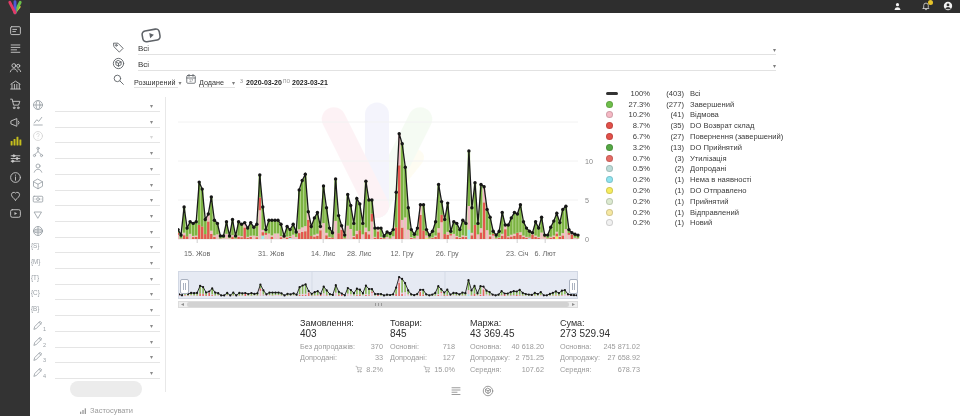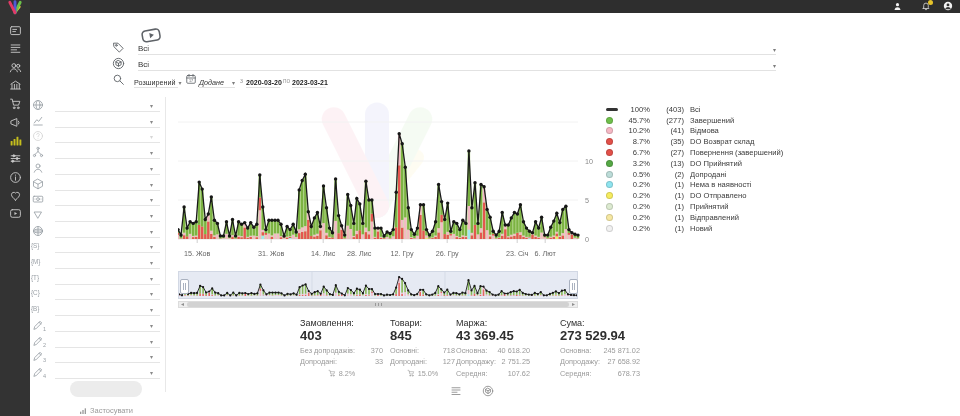--- a/index.html
+++ b/index.html
@@ -252,7 +252,7 @@
           <text x="12" y="18" font-size="7.5" text-anchor="middle" fill="#5f6368" stroke="none">17</text>
         </svg>
       </span>
-    <div class="abs ufield" style="left:199px;top:73px;width:36px;height:13px;font-style:italic;">
+    <div class="abs ufield" style="left:199px;top:73px;width:36px;height:13px;">
       <span class="fval sm">Додане</span>
       <span class="caret">▾</span>
     </div>

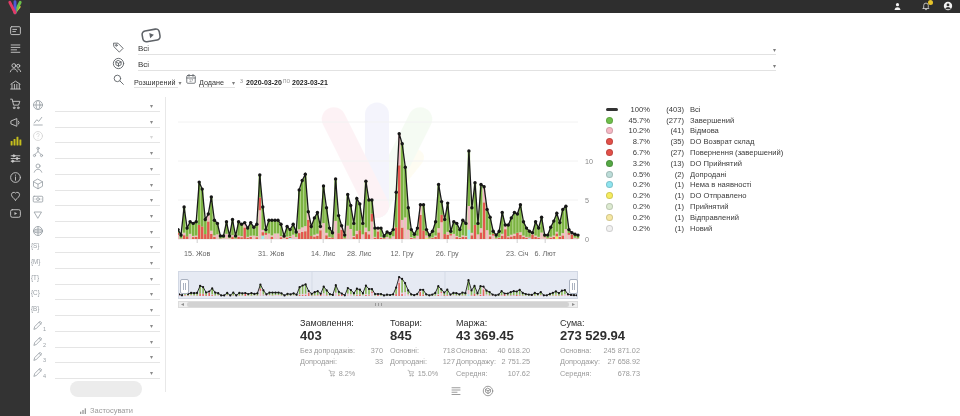--- a/index.html
+++ b/index.html
@@ -34,7 +34,7 @@
   .xlab{position:absolute;top:249px;font-size:7.2px;color:#666;transform:translateX(-50%);white-space:nowrap;}
   .ylab{position:absolute;font-size:7.2px;color:#888;}
   
-  #legend{position:absolute;left:606px;top:104px;}
+  #legend{position:absolute;left:606px;top:88px;}
   .lrow{display:flex;align-items:center;height:10.8px;cursor:pointer;}
   .lmark{width:14px;display:flex;align-items:center;justify-content:flex-start;}
   .lm{width:7px;height:7px;border-radius:50%;border:1px solid rgba(0,0,0,0.14);box-sizing:border-box;}

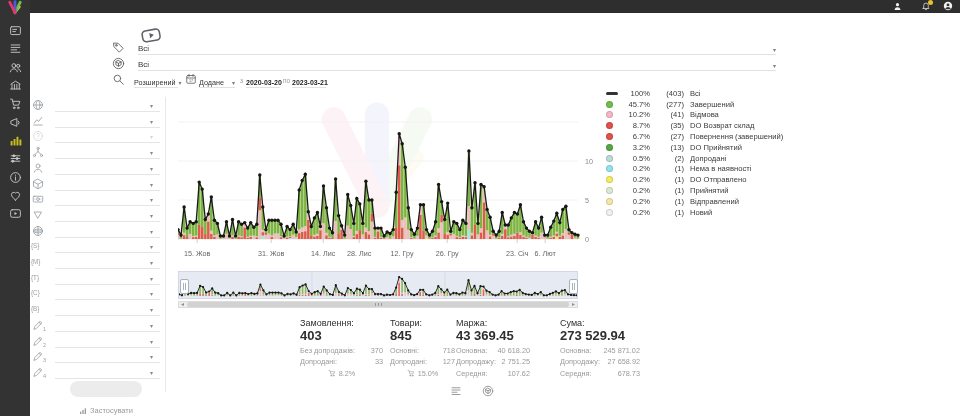--- a/index.html
+++ b/index.html
@@ -982,7 +982,7 @@
           <span class="lmark">
             <span class="lm" style="background: rgb(111, 191, 75);"></span>
           </span>
-          <span class="lpct">45.7%</span>
+          <span class="lpct">27.3%</span>
           <span class="lcount">(277)</span>
           <span class="llabel">Завершений</span>
         </div>

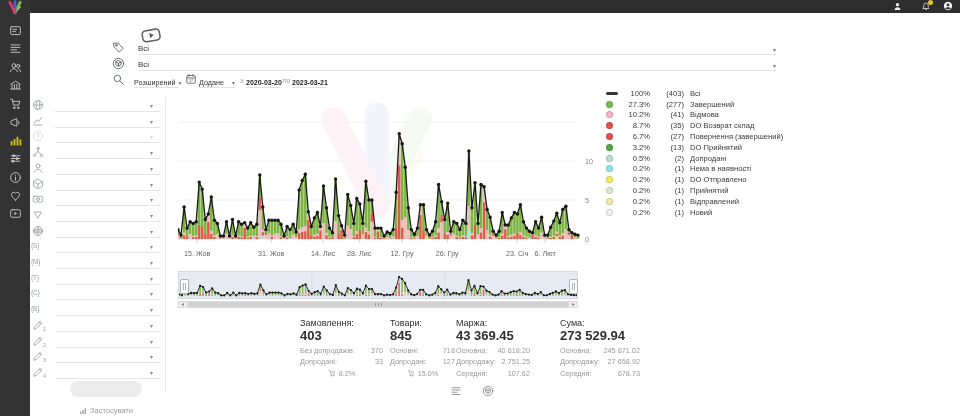--- a/index.html
+++ b/index.html
@@ -1020,6 +1020,14 @@
         </div>
         <div class="lrow">
           <span class="lmark">
+            <span class="lm" style="background: rgb(230, 108, 101);"></span>
+          </span>
+          <span class="lpct">0.7%</span>
+          <span class="lcount">(3)</span>
+          <span class="llabel">Утилізація</span>
+        </div>
+        <div class="lrow">
+          <span class="lmark">
             <span class="lm" style="background: rgb(188, 220, 216);"></span>
           </span>
           <span class="lpct">0.5%</span>

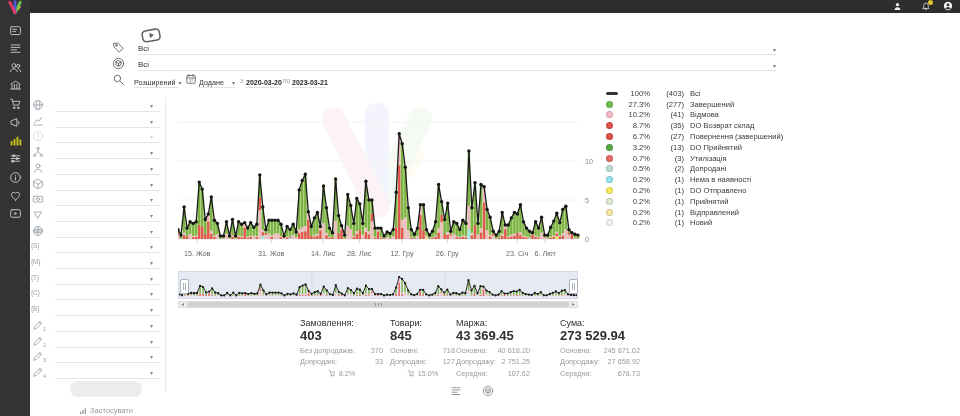--- a/index.html
+++ b/index.html
@@ -1631,7 +1631,7 @@
             <span>15.0%</span>
           </div>
         </div>
-        <div class="scol" style="left: 156px; width: 74px;">
+        <div class="scol" style="left: 170px; width: 74px;">
           <div class="strow">
             <span class="stitle">Маржа:</span>
             <span class="stval">43 369.45</span>

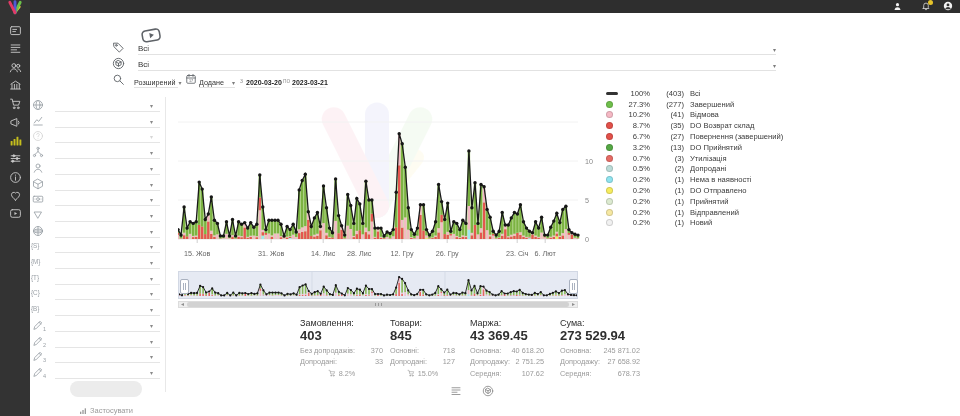--- a/index.html
+++ b/index.html
@@ -55,7 +55,7 @@
   .scol{position:absolute;top:0;}
   .strow{display:flex;justify-content:space-between;align-items:baseline;flex-direction:column;}
   .stitle{font-size:9px;color:#2f2f2f;white-space:nowrap;}
-  .stval{font-size:13px;font-weight:700;color:#2f2f2f;white-space:nowrap;}
+  .stval{font-size:10px;font-weight:400;color:#2f2f2f;white-space:nowrap;}
   .ssrow{display:flex;justify-content:space-between;font-size:7.3px;color:#9a9a9a;margin-top:2.5px;white-space:nowrap;}
   .ssrow.icon{justify-content:center;gap:3px;align-items:center;}
   

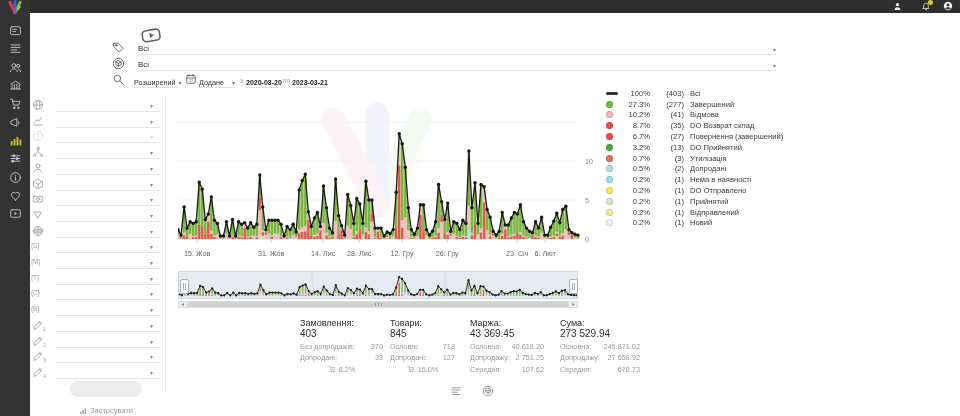--- a/index.html
+++ b/index.html
@@ -57,7 +57,7 @@
   .stitle{font-size:9px;color:#2f2f2f;white-space:nowrap;}
   .stval{font-size:10px;font-weight:400;color:#2f2f2f;white-space:nowrap;}
   .ssrow{display:flex;justify-content:space-between;font-size:7.3px;color:#9a9a9a;margin-top:2.5px;white-space:nowrap;}
-  .ssrow.icon{justify-content:center;gap:3px;align-items:center;}
+  .ssrow.icon{justify-content:flex-end;gap:3px;align-items:center;}
   
   #panel-divider{position:absolute;left:165px;top:97px;width:1px;height:295px;background:#e8e8e8;}
   .bell-badge{position:absolute;width:5px;height:5px;border-radius:50%;background:#e5c32a;}

